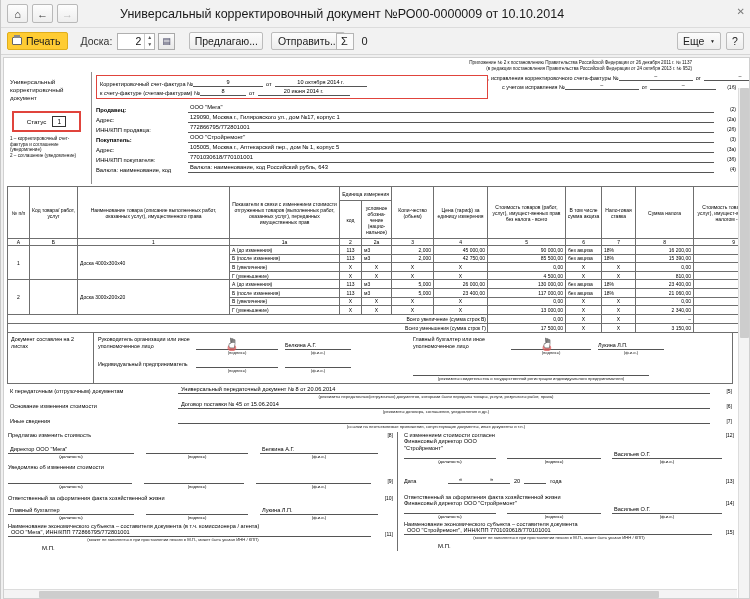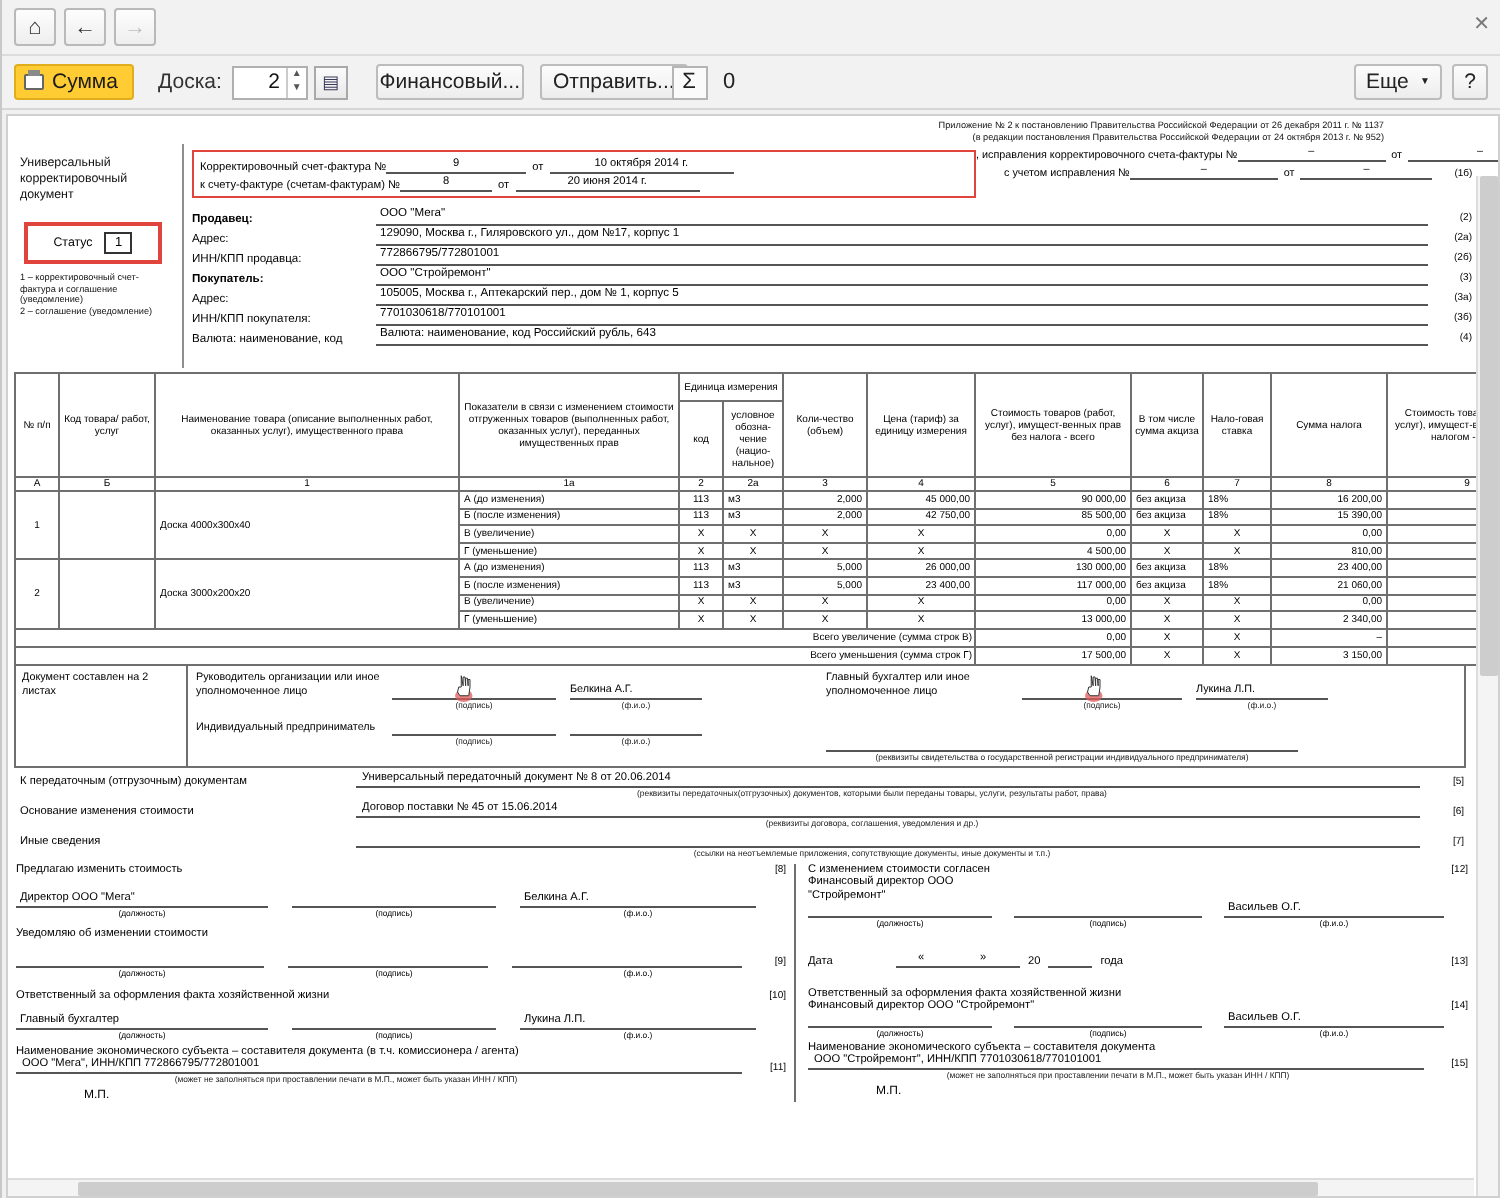--- a/index.html
+++ b/index.html
@@ -326,6 +326,7 @@
     <div class="nav-btn">⌂</div>
     <div class="nav-btn">←</div>
     <div class="nav-btn disabled">→</div>
+    <div class="doc-title">Универсальный корректировочный документ №РО00-0000009 от 10.10.2014</div>
     <div class="win-close">✕</div>
   </div>
 

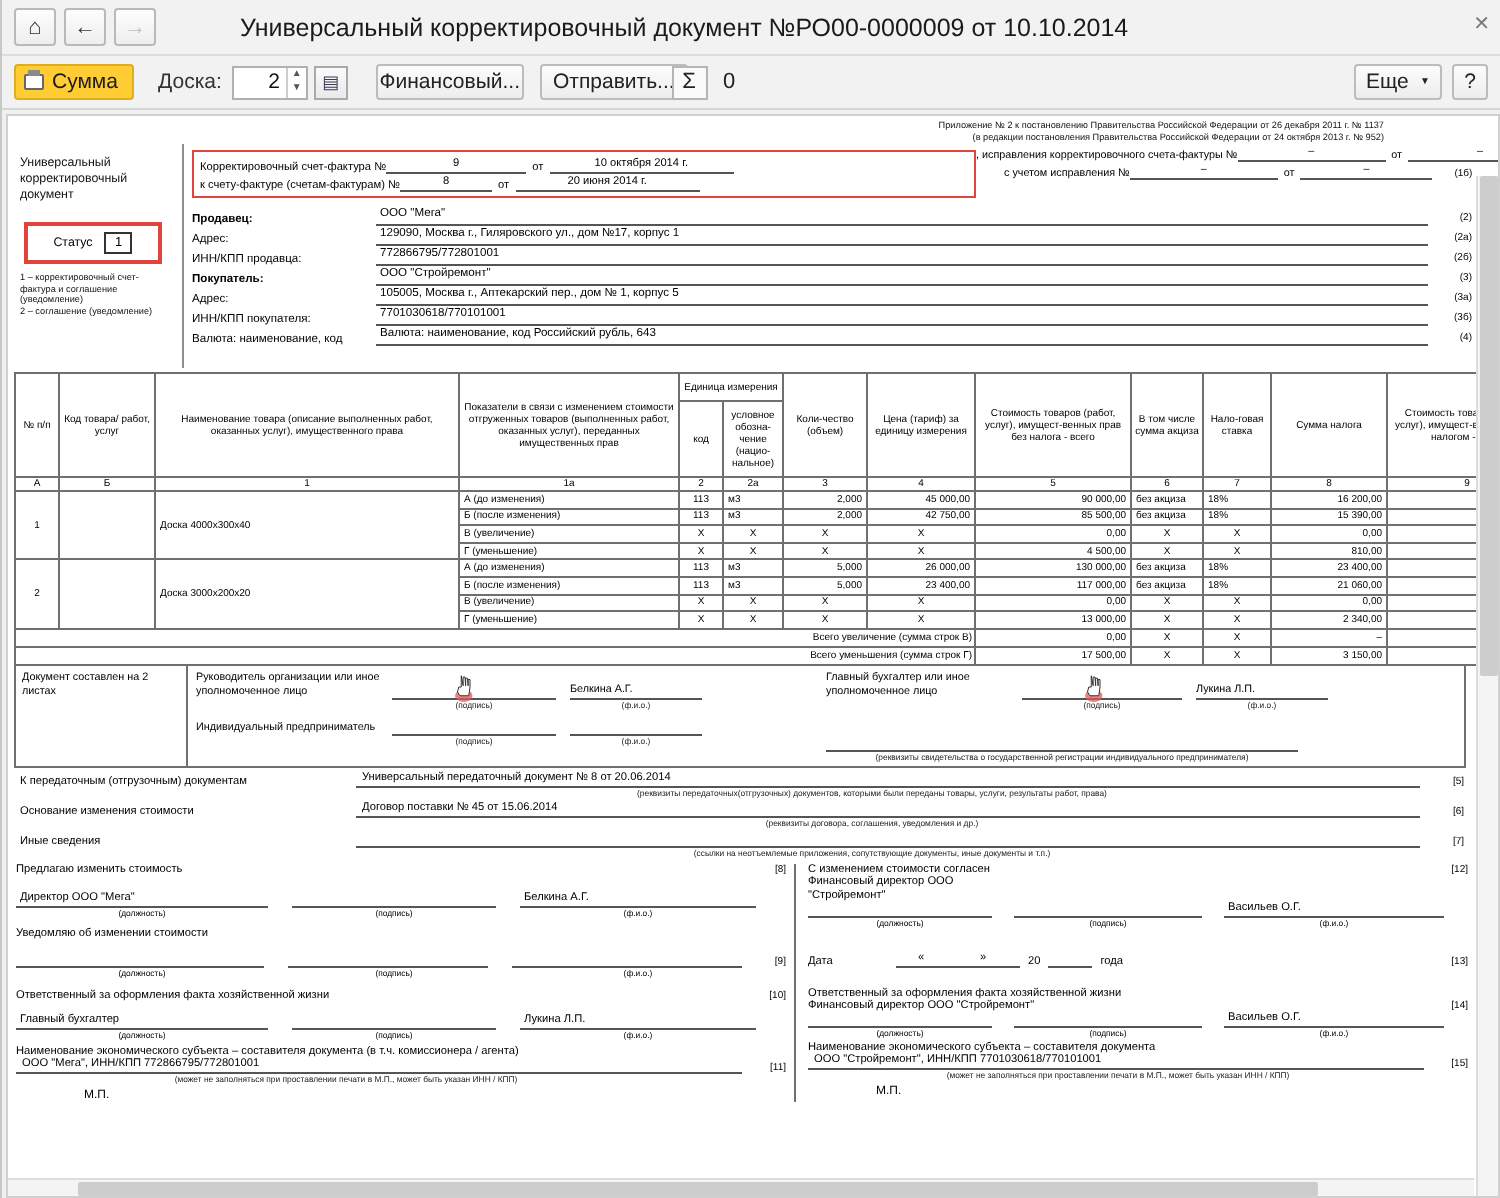--- a/index.html
+++ b/index.html
@@ -333,7 +333,7 @@
   <div class="toolbar">
     <div class="print-btn">
       <span class="printer-glyph"></span>
-      <span>Сумма</span>
+      <span>Печать</span>
     </div>
     <span class="tb-label">Доска:</span>
     <div class="spin-wrap">

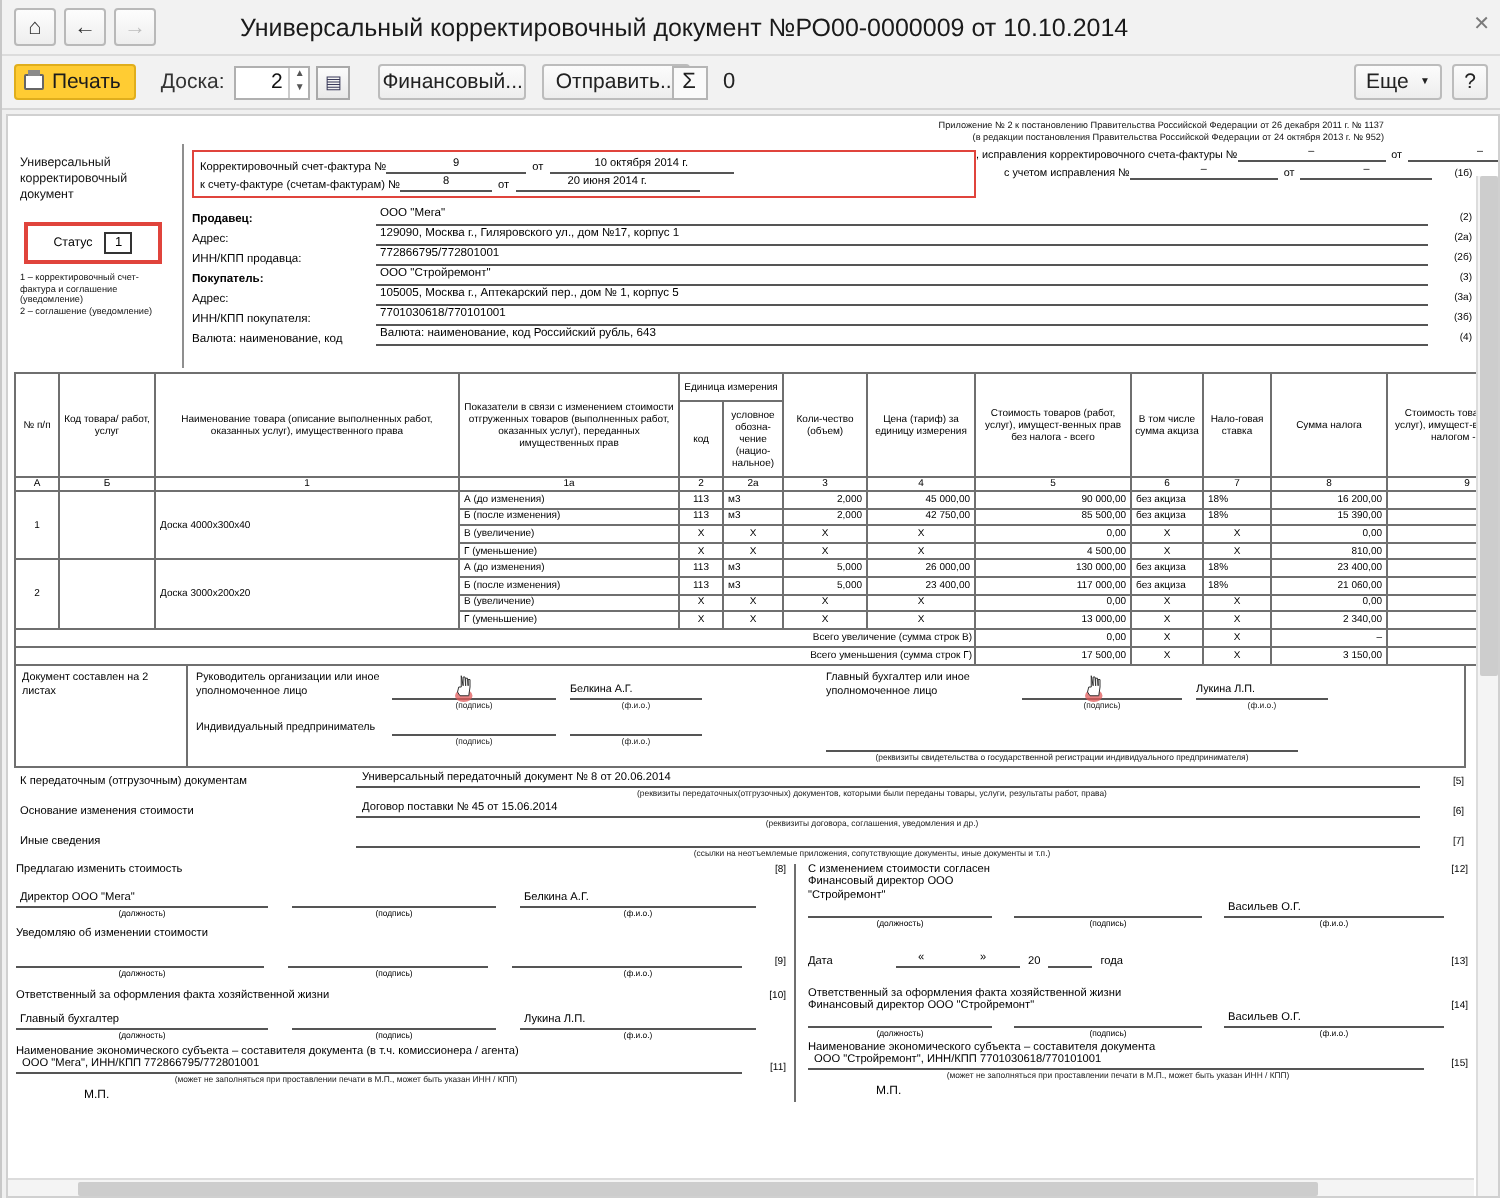--- a/index.html
+++ b/index.html
@@ -344,7 +344,7 @@
         </span>
     </div>
     <div class="icon-sq">▤</div>
-    <div class="tb-btn">Финансовый...</div>
+    <div class="tb-btn">Предлагаю...</div>
     <div class="tb-btn">Отправить...</div>
 
     <div class="sum-area">

